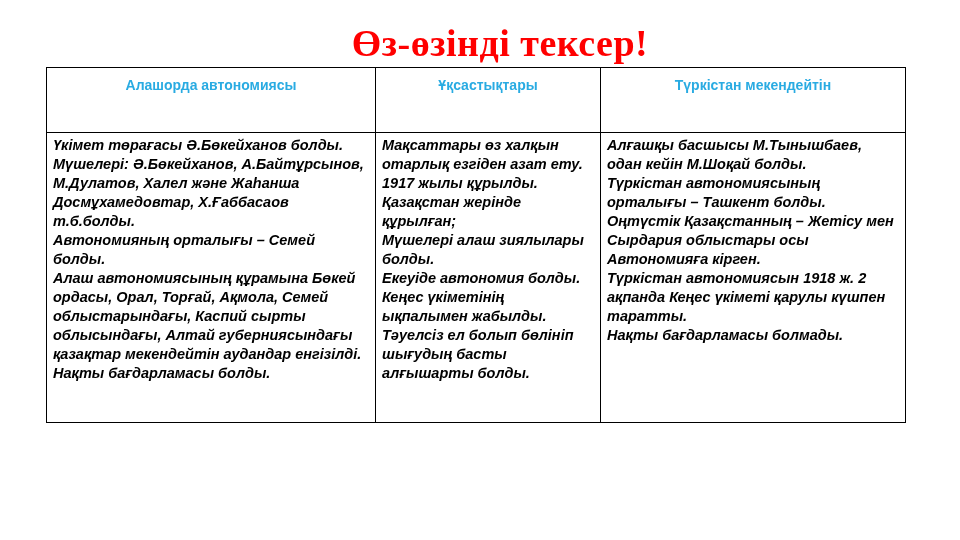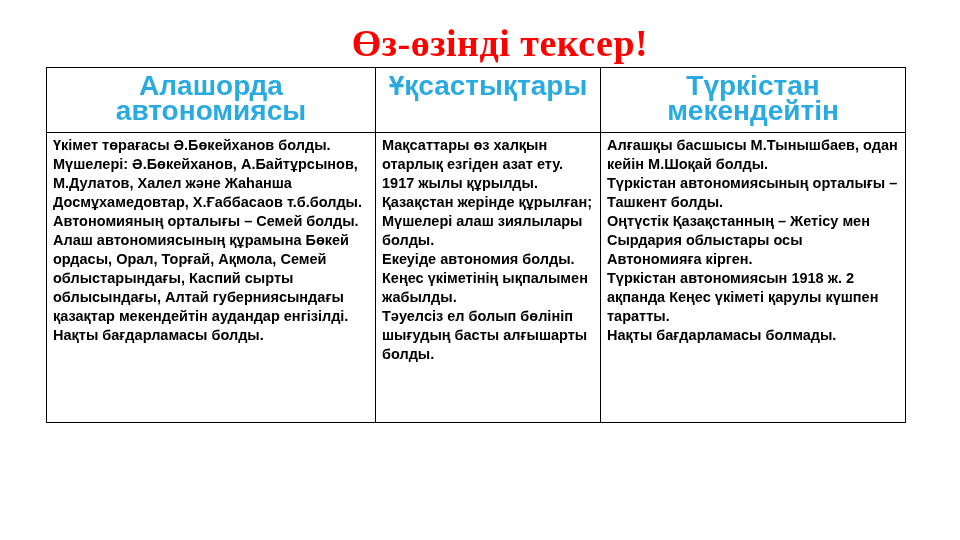--- a/index.html
+++ b/index.html
@@ -49,7 +49,7 @@
   tr.header-row th {
     height: 56px;
     color: var(--header-color, #29abe2);
-    font-size: 28px;
+    font-size: 14px;
     line-height: 25px;
     font-weight: bold;
     text-align: center;

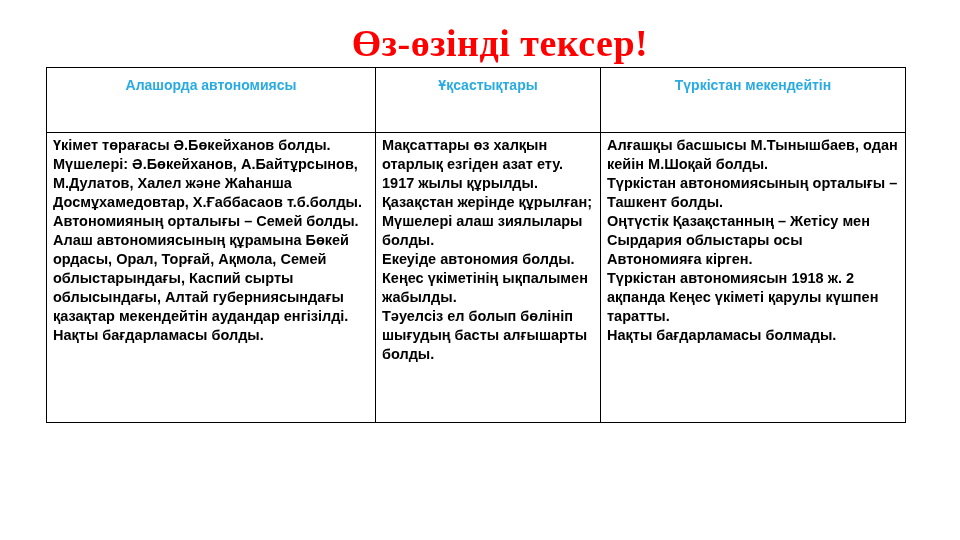--- a/index.html
+++ b/index.html
@@ -61,6 +61,7 @@
     line-height: 19px;
     font-weight: bold;
     color: #000000;
+    font-style: italic;
   }
   .cell-text {
     white-space: pre-line;

